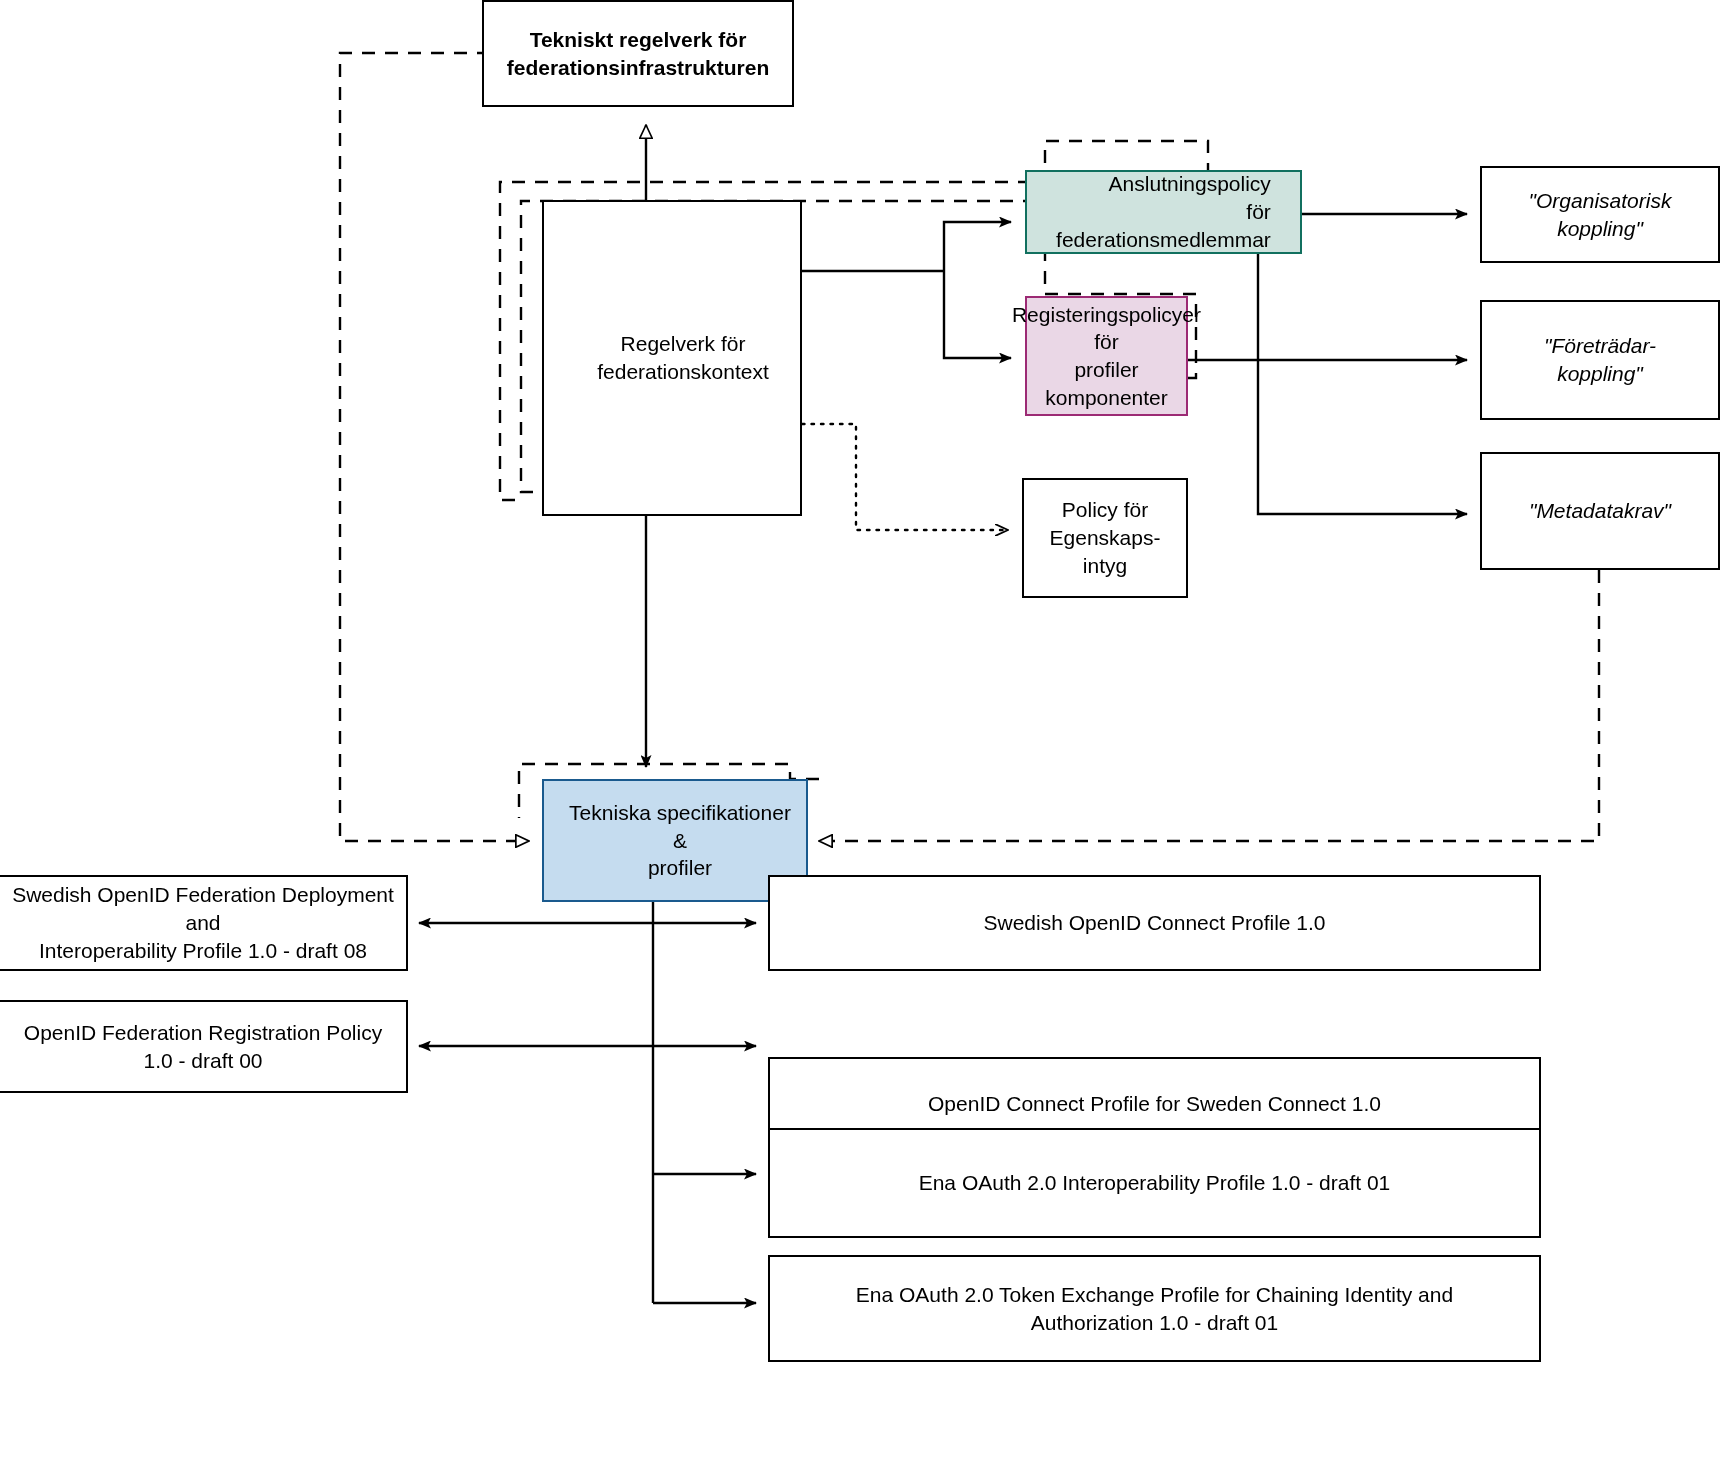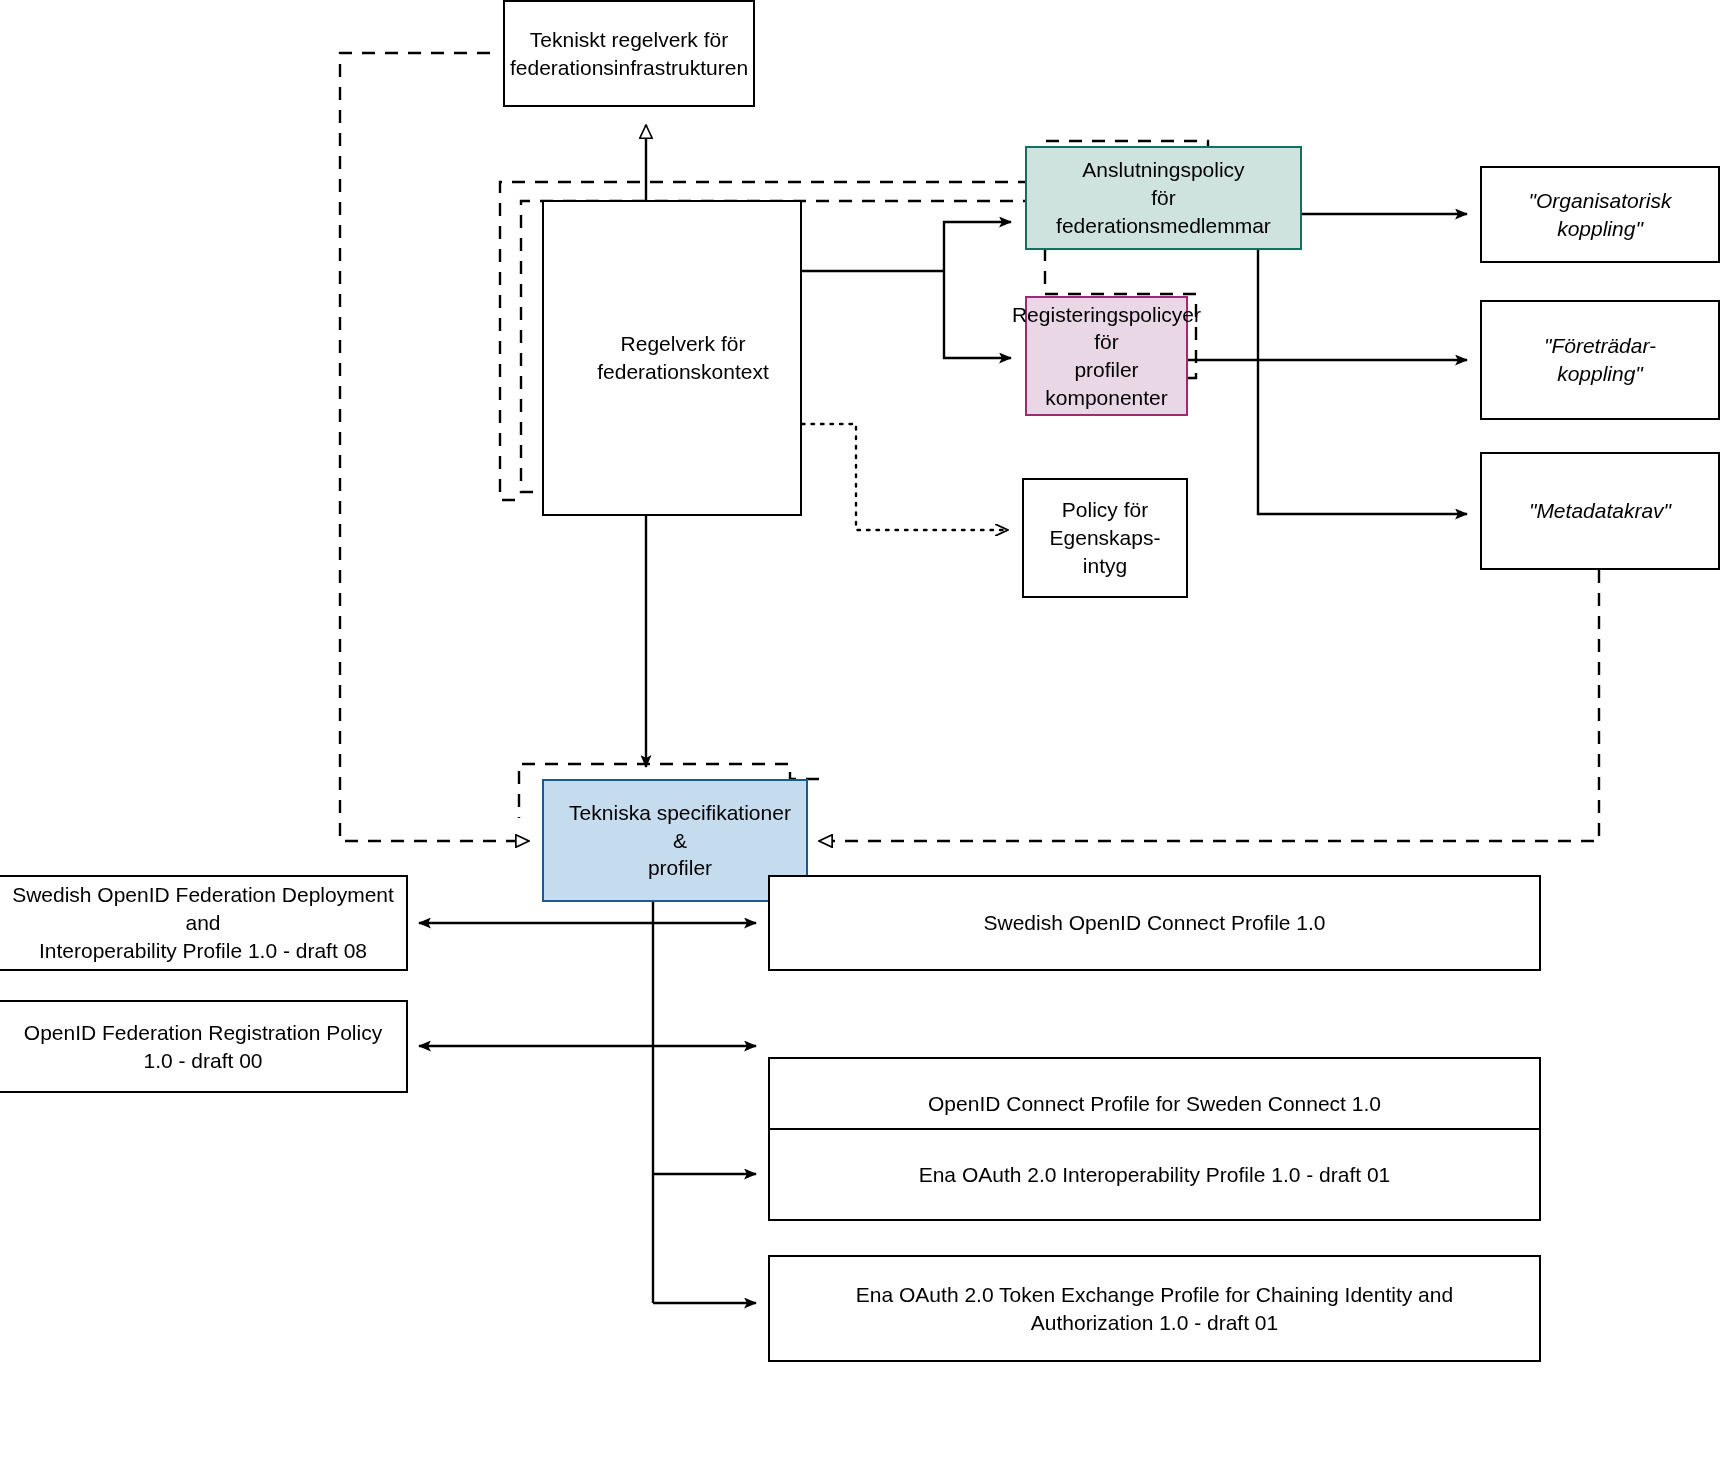--- a/index.html
+++ b/index.html
@@ -78,7 +78,7 @@
     </g>
   </svg>
 
-  <div class="node" style="left:503px;top:0px;width:252px;height:107px;">
+  <div class="node" style="left:482px;top:0px;width:312px;height:107px;font-weight:bold;">
     <span class="nlabel">Tekniskt regelverk för
 federationsinfrastrukturen</span>
   </div>

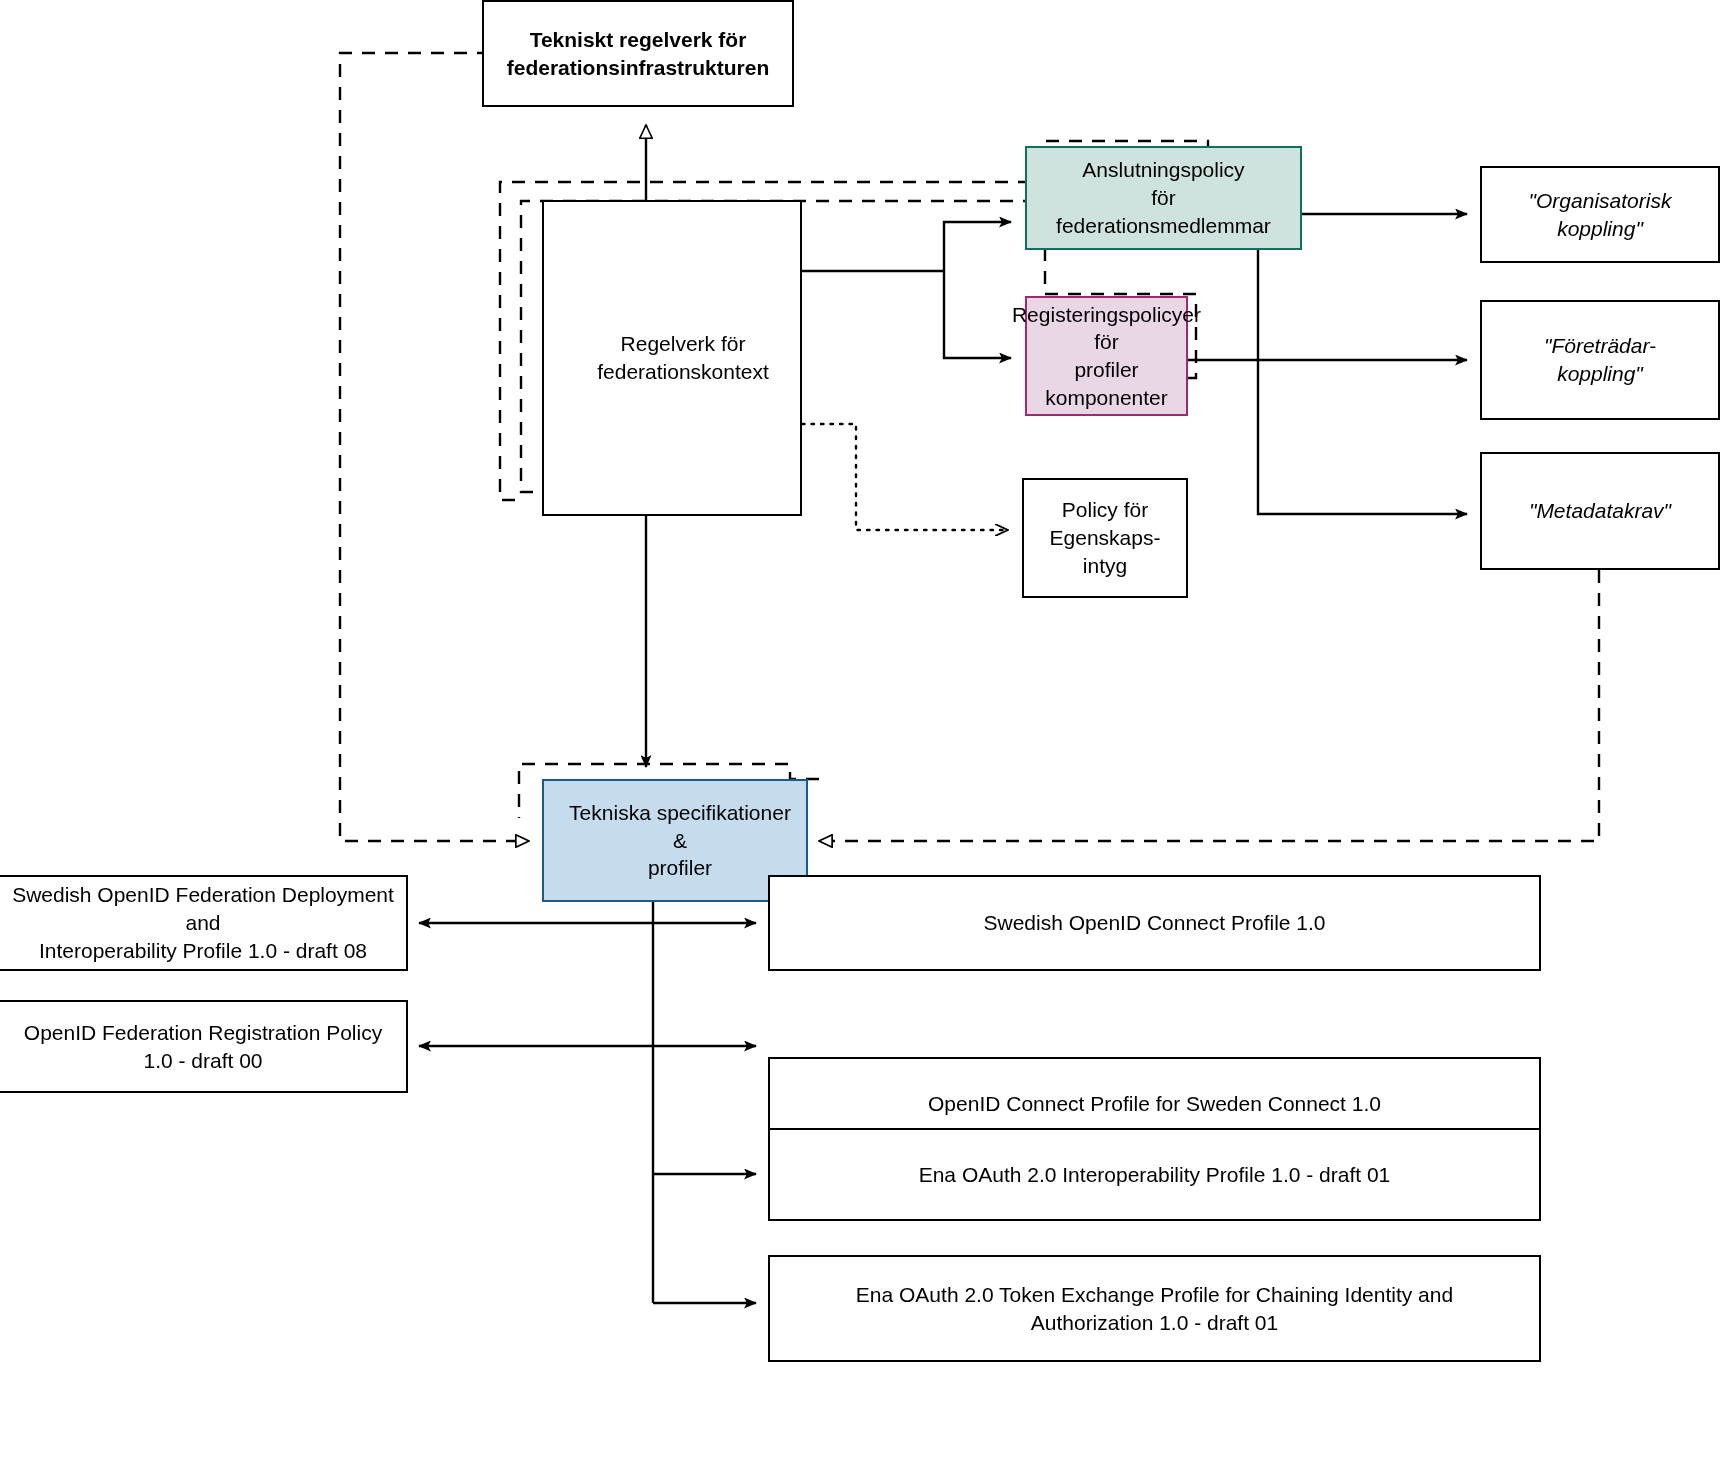--- a/index.html
+++ b/index.html
@@ -88,7 +88,7 @@
 federationskontext</span>
   </div>
 
-  <div class="node teal" style="left:1025px;top:146px;width:277px;height:104px;">
+  <div class="node teal" style="left:1025px;top:170px;width:277px;height:84px;text-align:right;">
     <span class="nlabel">Anslutningspolicy
 för
 federationsmedlemmar</span>

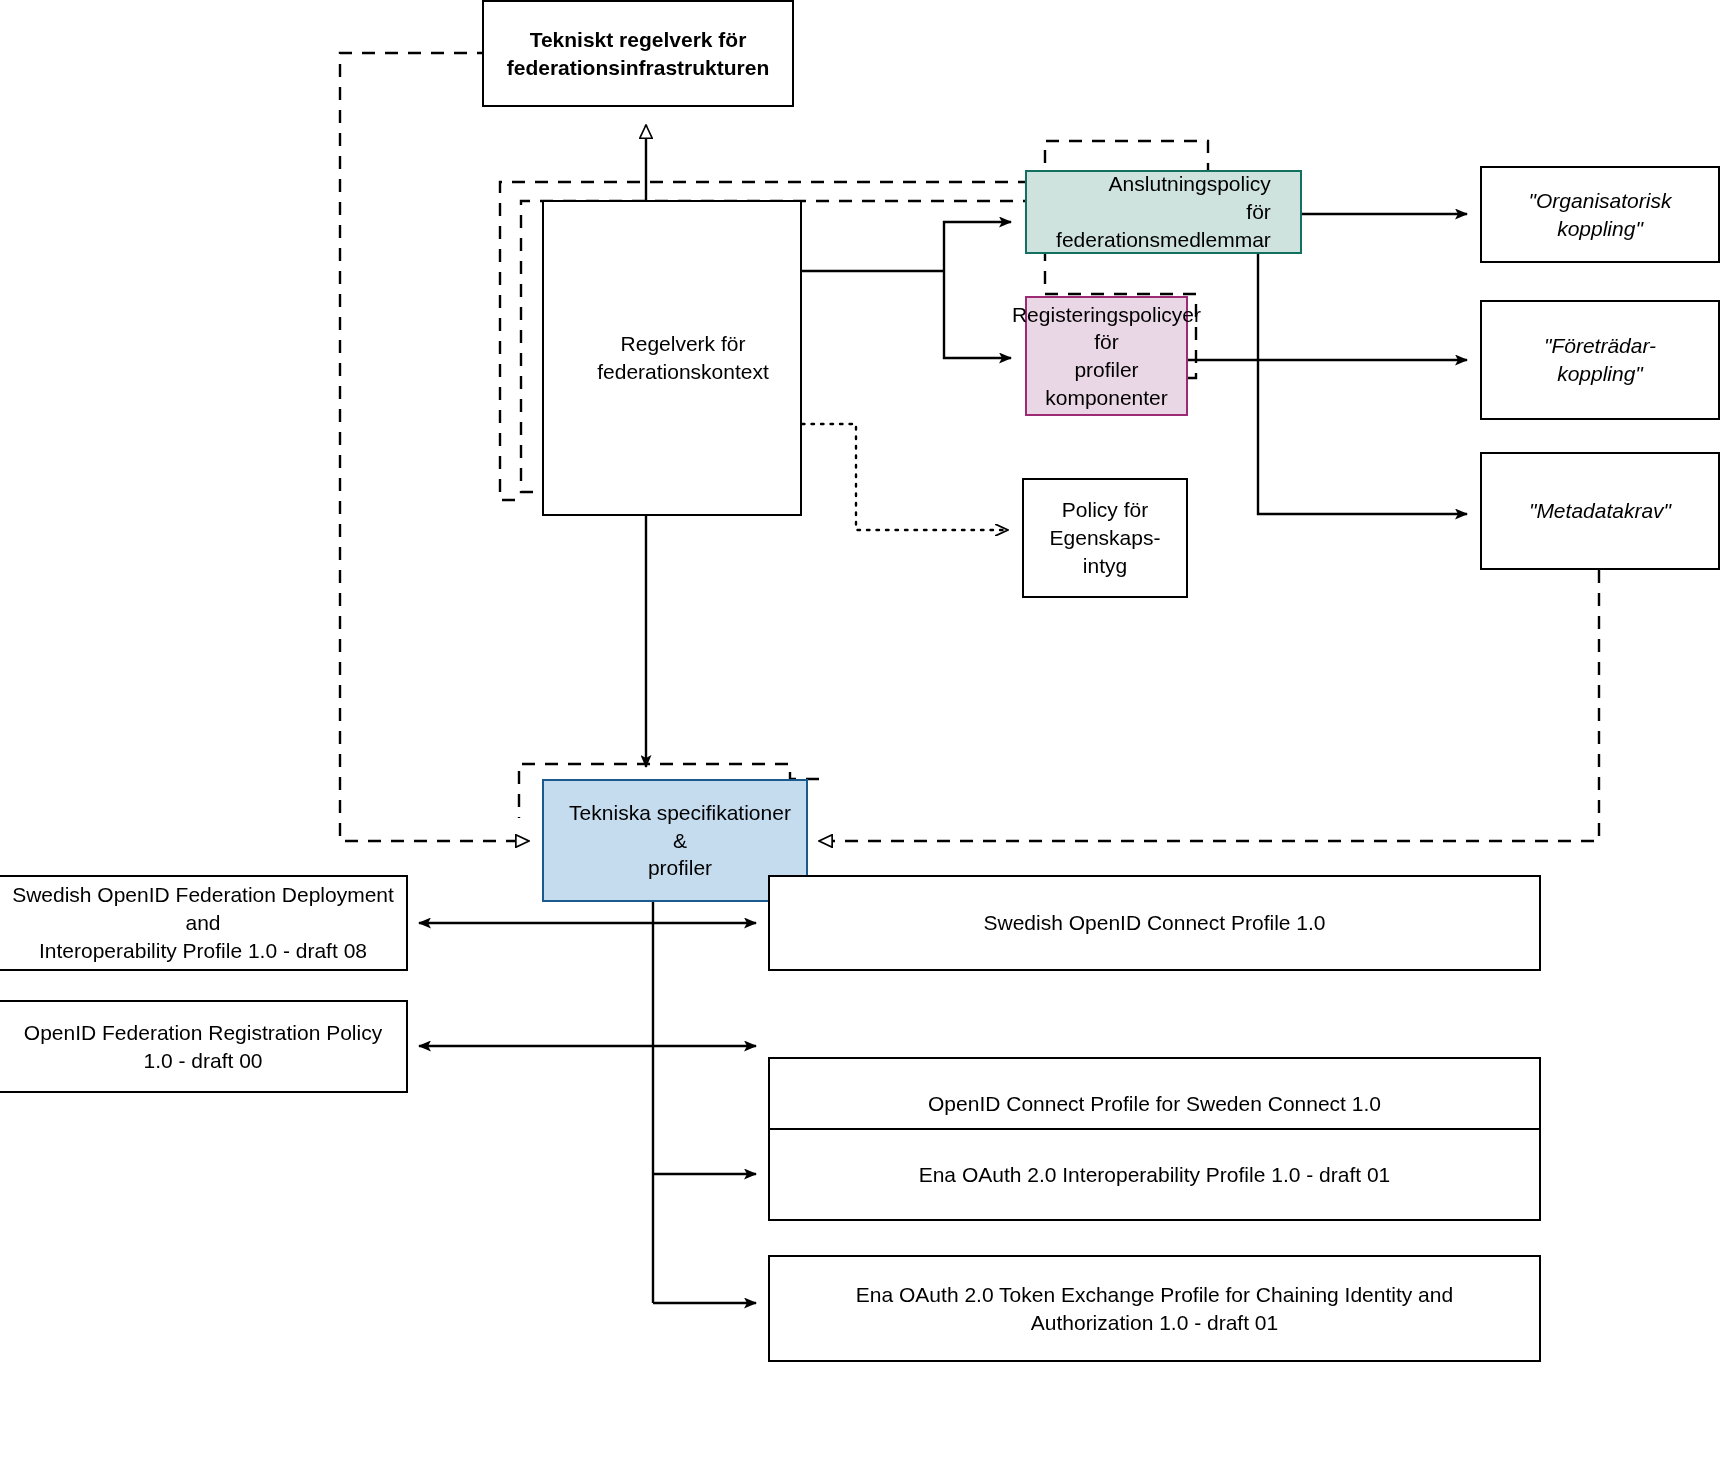--- a/index.html
+++ b/index.html
@@ -142,7 +142,7 @@
     <span class="nlabel">OpenID Connect Profile for Sweden Connect 1.0</span>
   </div>
 
-  <div class="node" style="left:768px;top:1128px;width:773px;height:93px;">
+  <div class="node" style="left:768px;top:1128px;width:773px;height:110px;">
     <span class="nlabel">Ena OAuth 2.0 Interoperability Profile 1.0 - draft 01</span>
   </div>
 

